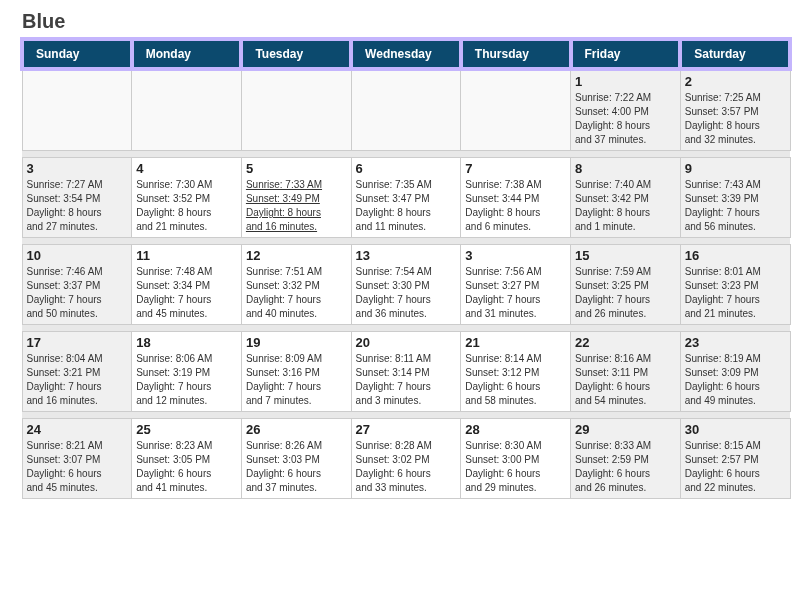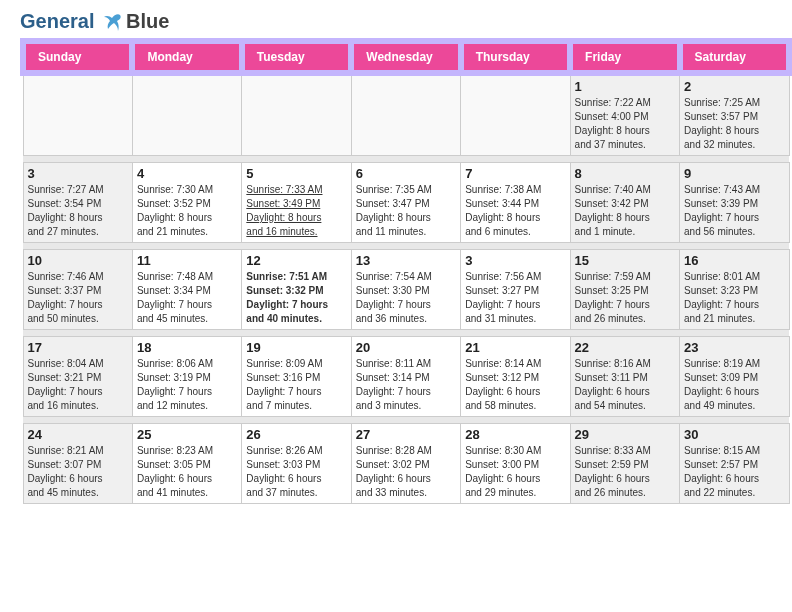--- a/index.html
+++ b/index.html
@@ -51,12 +51,6 @@
   <div class="logo">
     <div>
       <div style="display:flex; align-items:center;">
-        <div style="font-size:20px; font-weight:bold; line-height:1.1;">
-          <span style="color:#2c5f8a;">General</span>
-          <svg width="22" height="20" viewBox="0 0 22 20" style="vertical-align:middle; margin-left:2px;">
-            <path d="M18 2 C16 0 12 2 10 5 C8 3 4 2 2 4 C5 4 7 6 8 8 C6 10 5 13 6 16 C8 13 10 11 12 10 C14 12 16 14 16 18 C17 15 17 11 15 8 C17 7 20 5 18 2Z" fill="#4a9fd4"></path>
-          </svg>
-        </div>
         <div style="font-size:20px; font-weight:bold; color:#404040; line-height:1.1; margin-left:2px;">Blue</div>
       </div>
     </div>

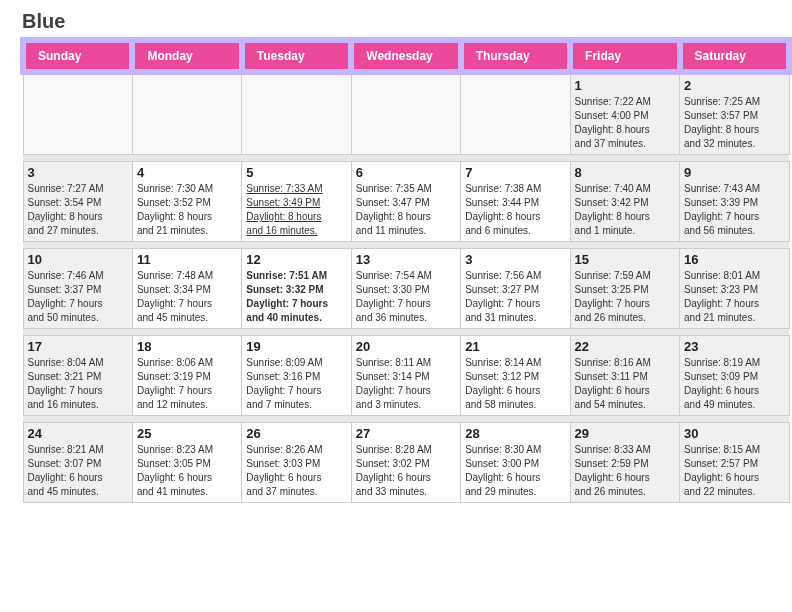--- a/index.html
+++ b/index.html
@@ -16,13 +16,13 @@
     .calendar-wrapper { padding: 0 10px 10px 10px; }
     
     .calendar th {
-      background: #ec4899;
+      background: #0c4a6e;
       color: white;
       font-size: 12px;
       font-weight: bold;
       padding: 6px 12px;
       text-align: left;
-      border: 6px solid #c4b5fd;
+      border: 4px solid #c4b5fd;
     }
     
     .calendar td {

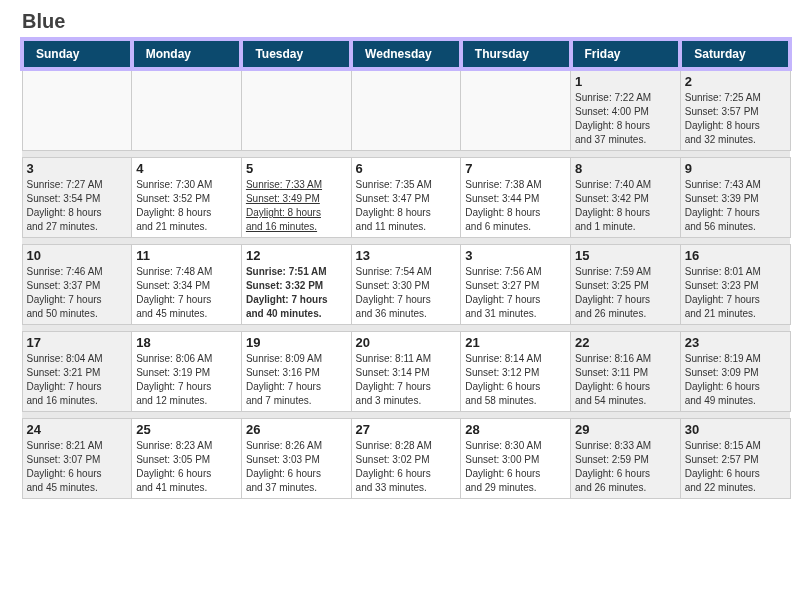--- a/index.html
+++ b/index.html
@@ -182,7 +182,7 @@
           </td>
           <td>
             <span class="day-number">12</span>
-            <div class="day-info" style="white-space: pre-line; font-weight: bold;">Sunrise: 7:51 AM
+            <div class="day-info" style="white-space: pre-line;">Sunrise: 7:51 AM
 Sunset: 3:32 PM
 Daylight: 7 hours
 and 40 minutes.</div>

